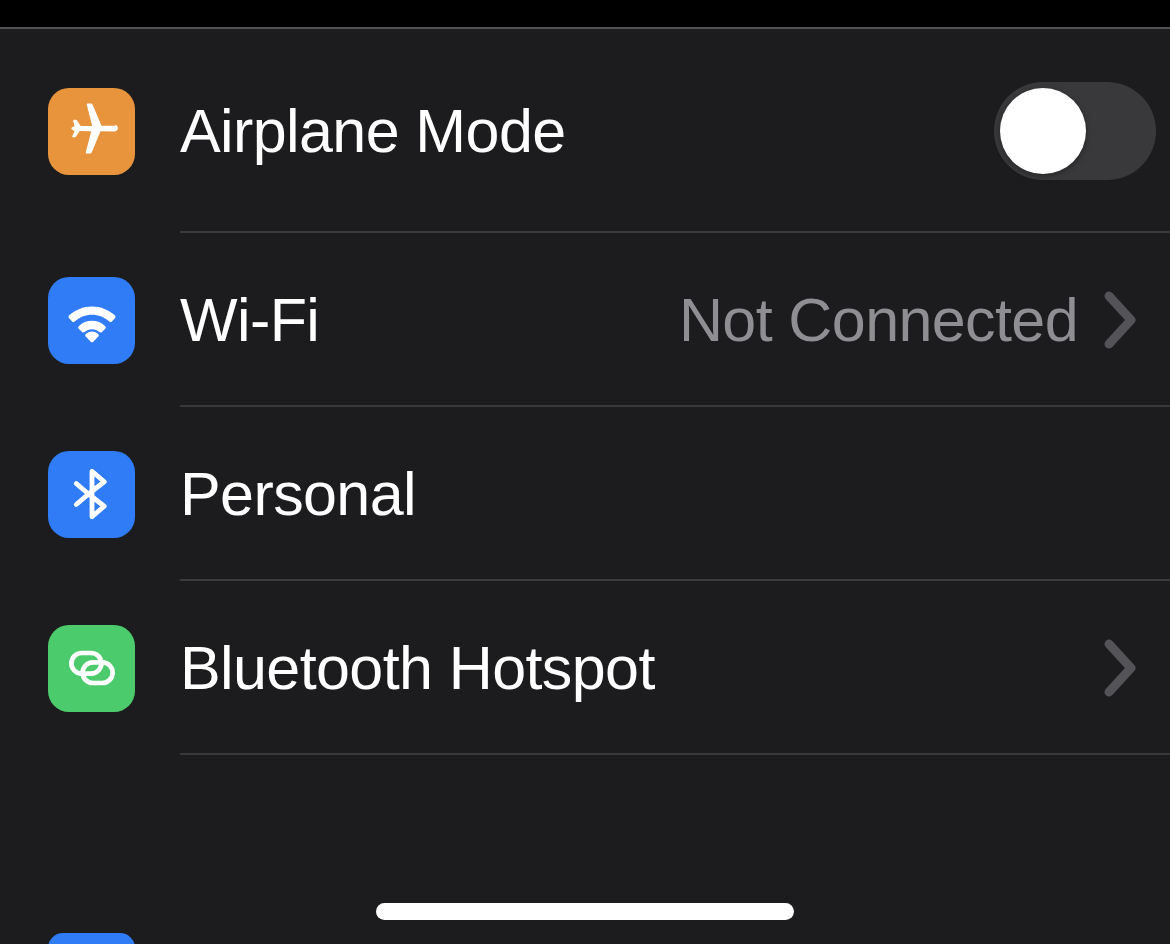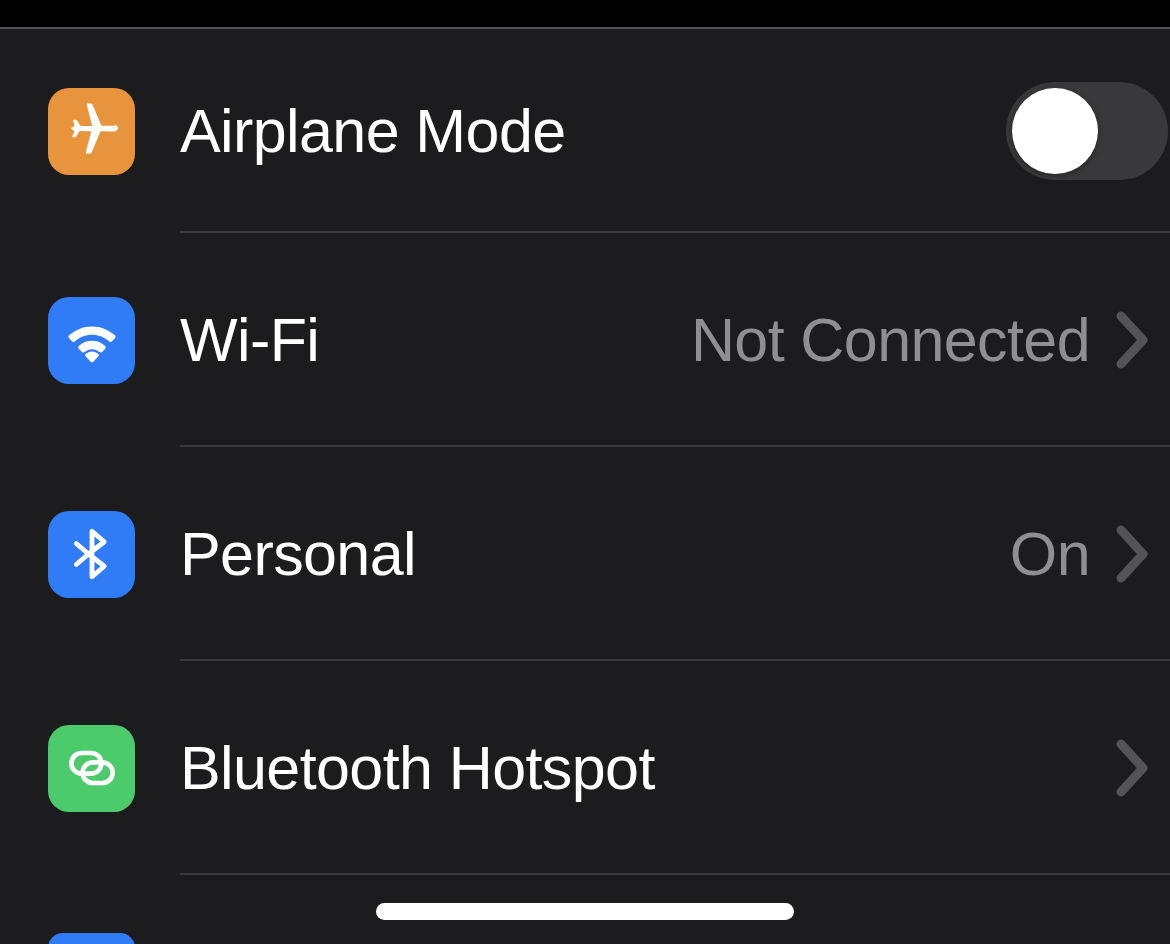--- a/index.html
+++ b/index.html
@@ -51,7 +51,7 @@
 
   .row {
     position: relative;
-    height: 214px;
+    height: 174px;
     display: flex;
     align-items: center;
     padding-left: 48px;

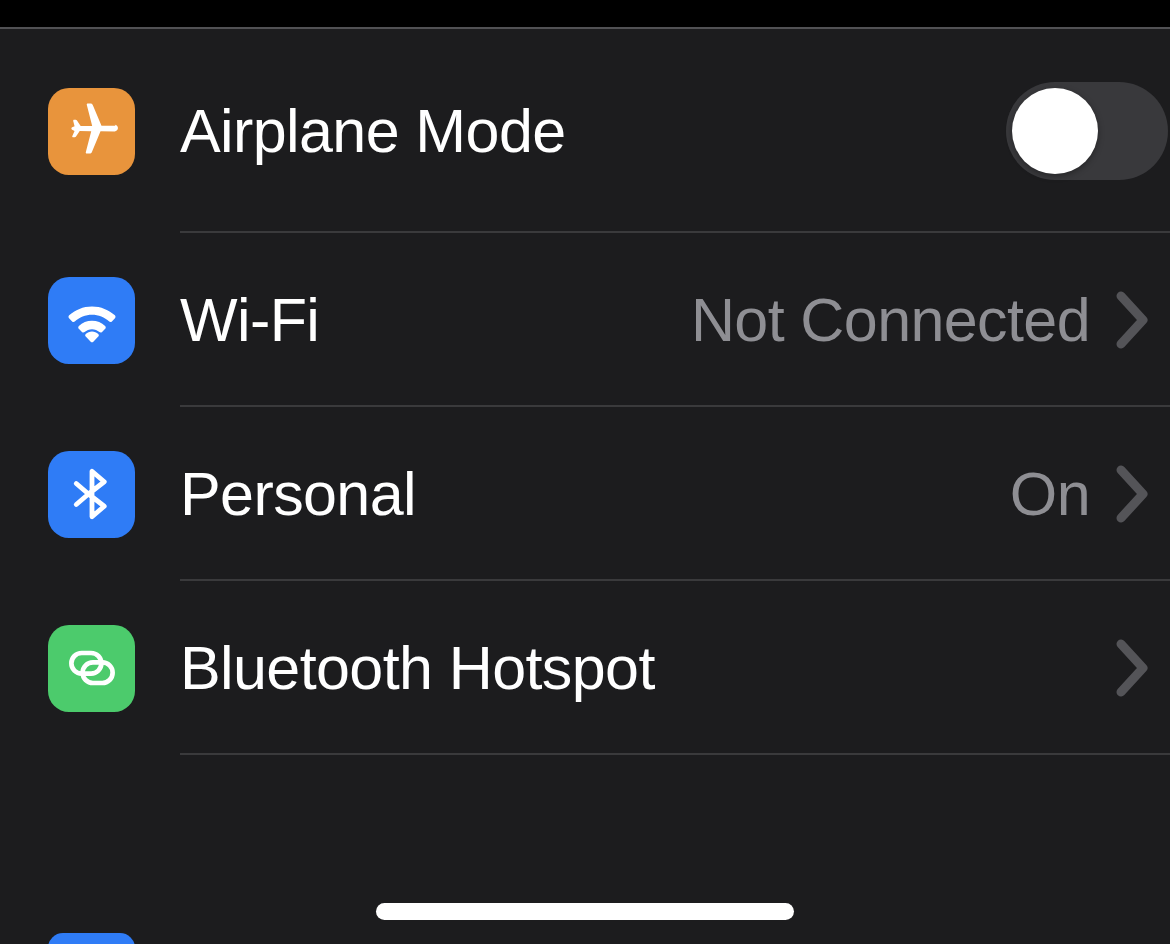--- a/index.html
+++ b/index.html
@@ -94,7 +94,7 @@
     margin-left: auto;
     display: flex;
     align-items: center;
-    padding-right: 20px;
+    padding-right: 32px;
   }
 
   .row-value {

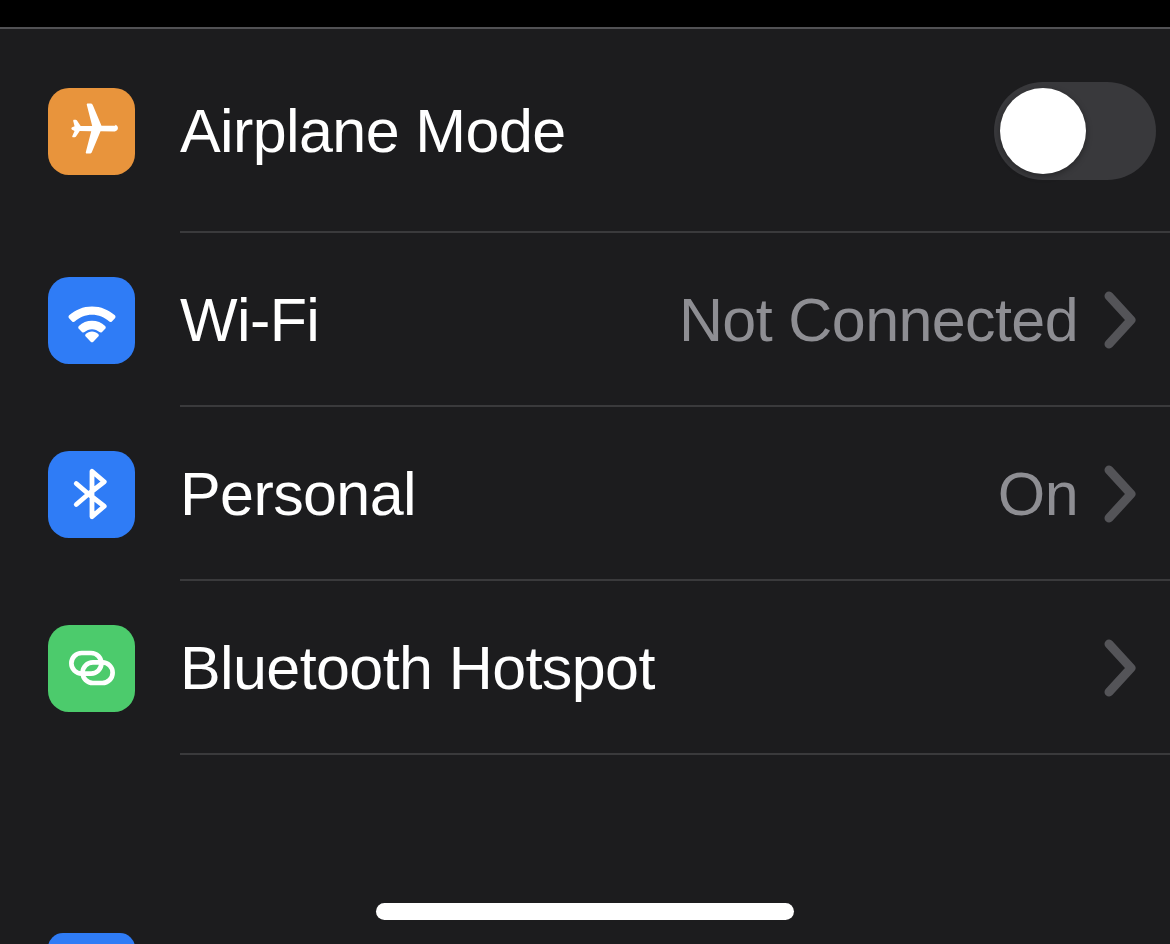--- a/index.html
+++ b/index.html
@@ -206,12 +206,6 @@
         </svg>
       </div>
       <div class="row-label">Personal</div>
-      <div class="row-right">
-        <div class="row-value">On</div>
-        <svg class="chevron" viewBox="0 0 34 58">
-          <path d="M5 5 L27 29 L5 53" fill="none" stroke="#545458" stroke-width="9" stroke-linecap="round" stroke-linejoin="round"></path>
-        </svg>
-      </div>
       <div class="row-sep"></div>
     </div>
 

